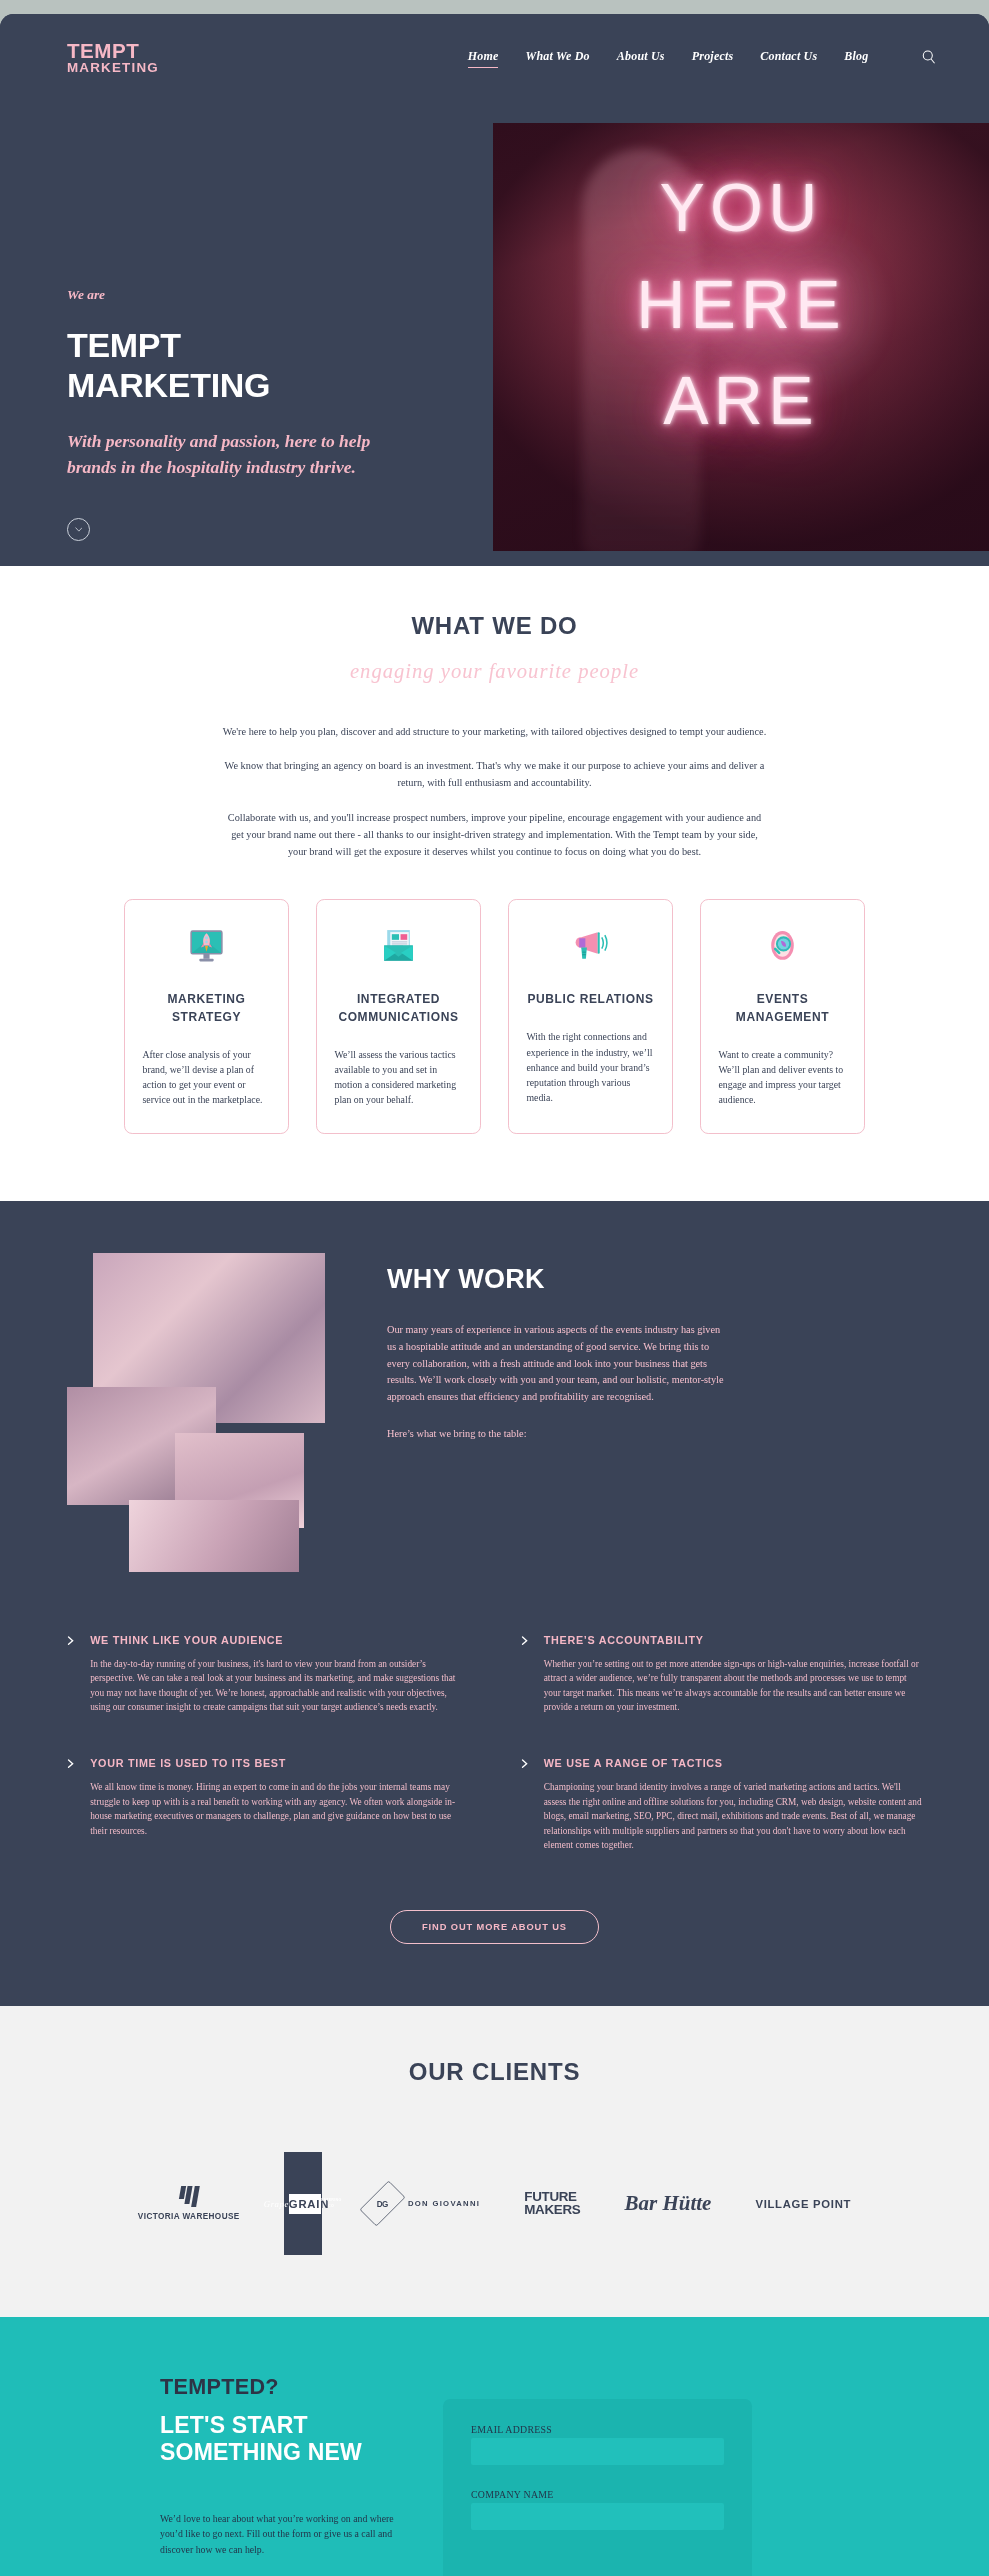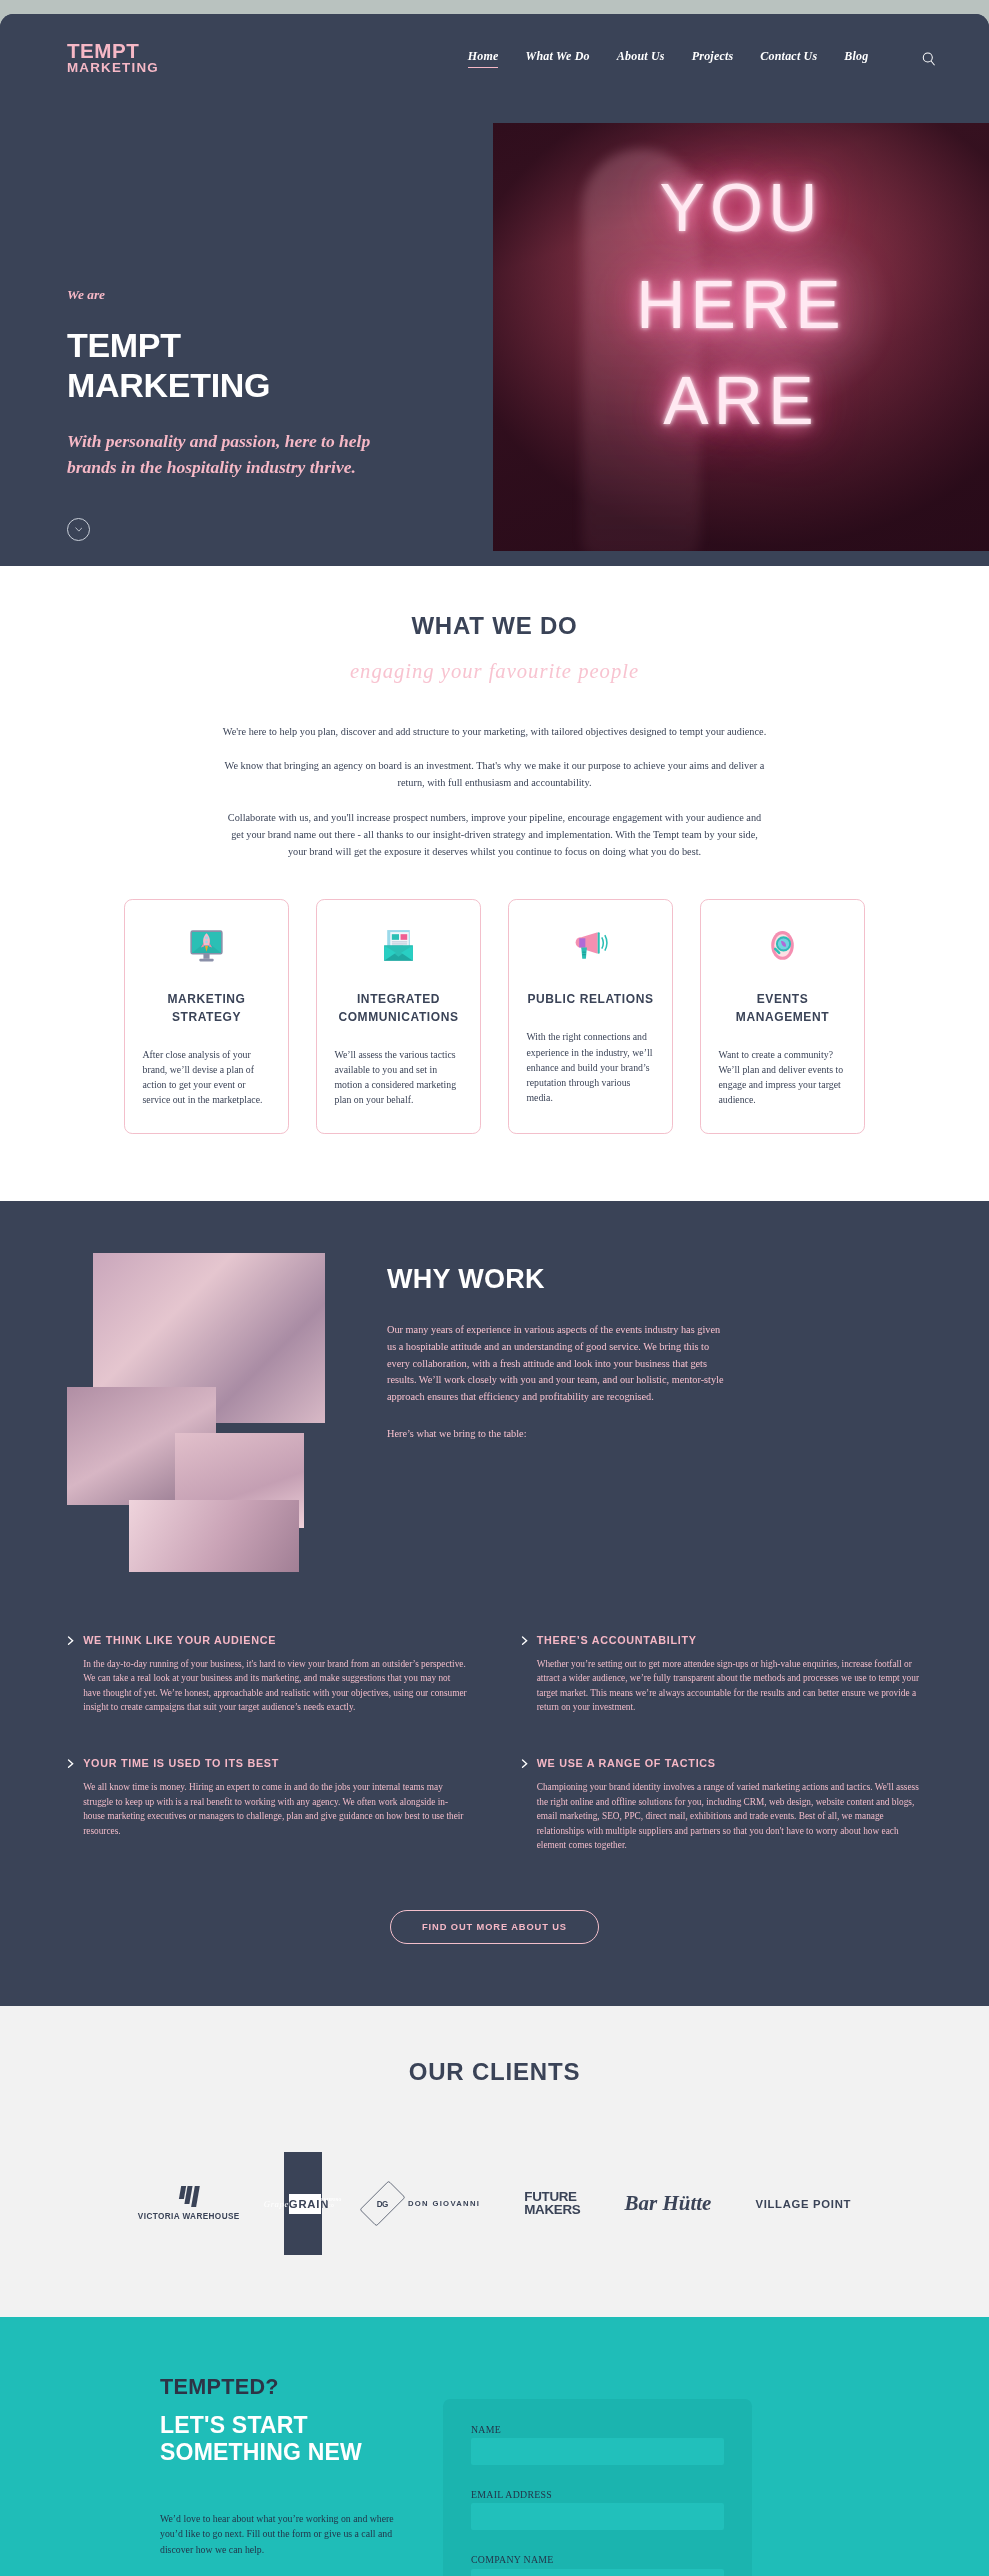--- a/index.html
+++ b/index.html
@@ -50,7 +50,7 @@
   .nav {
     margin-left: auto;
     display: flex;
-    align-items: flex-end;
+    align-items: flex-start;
     gap: 27px;
   }
   .nav a {

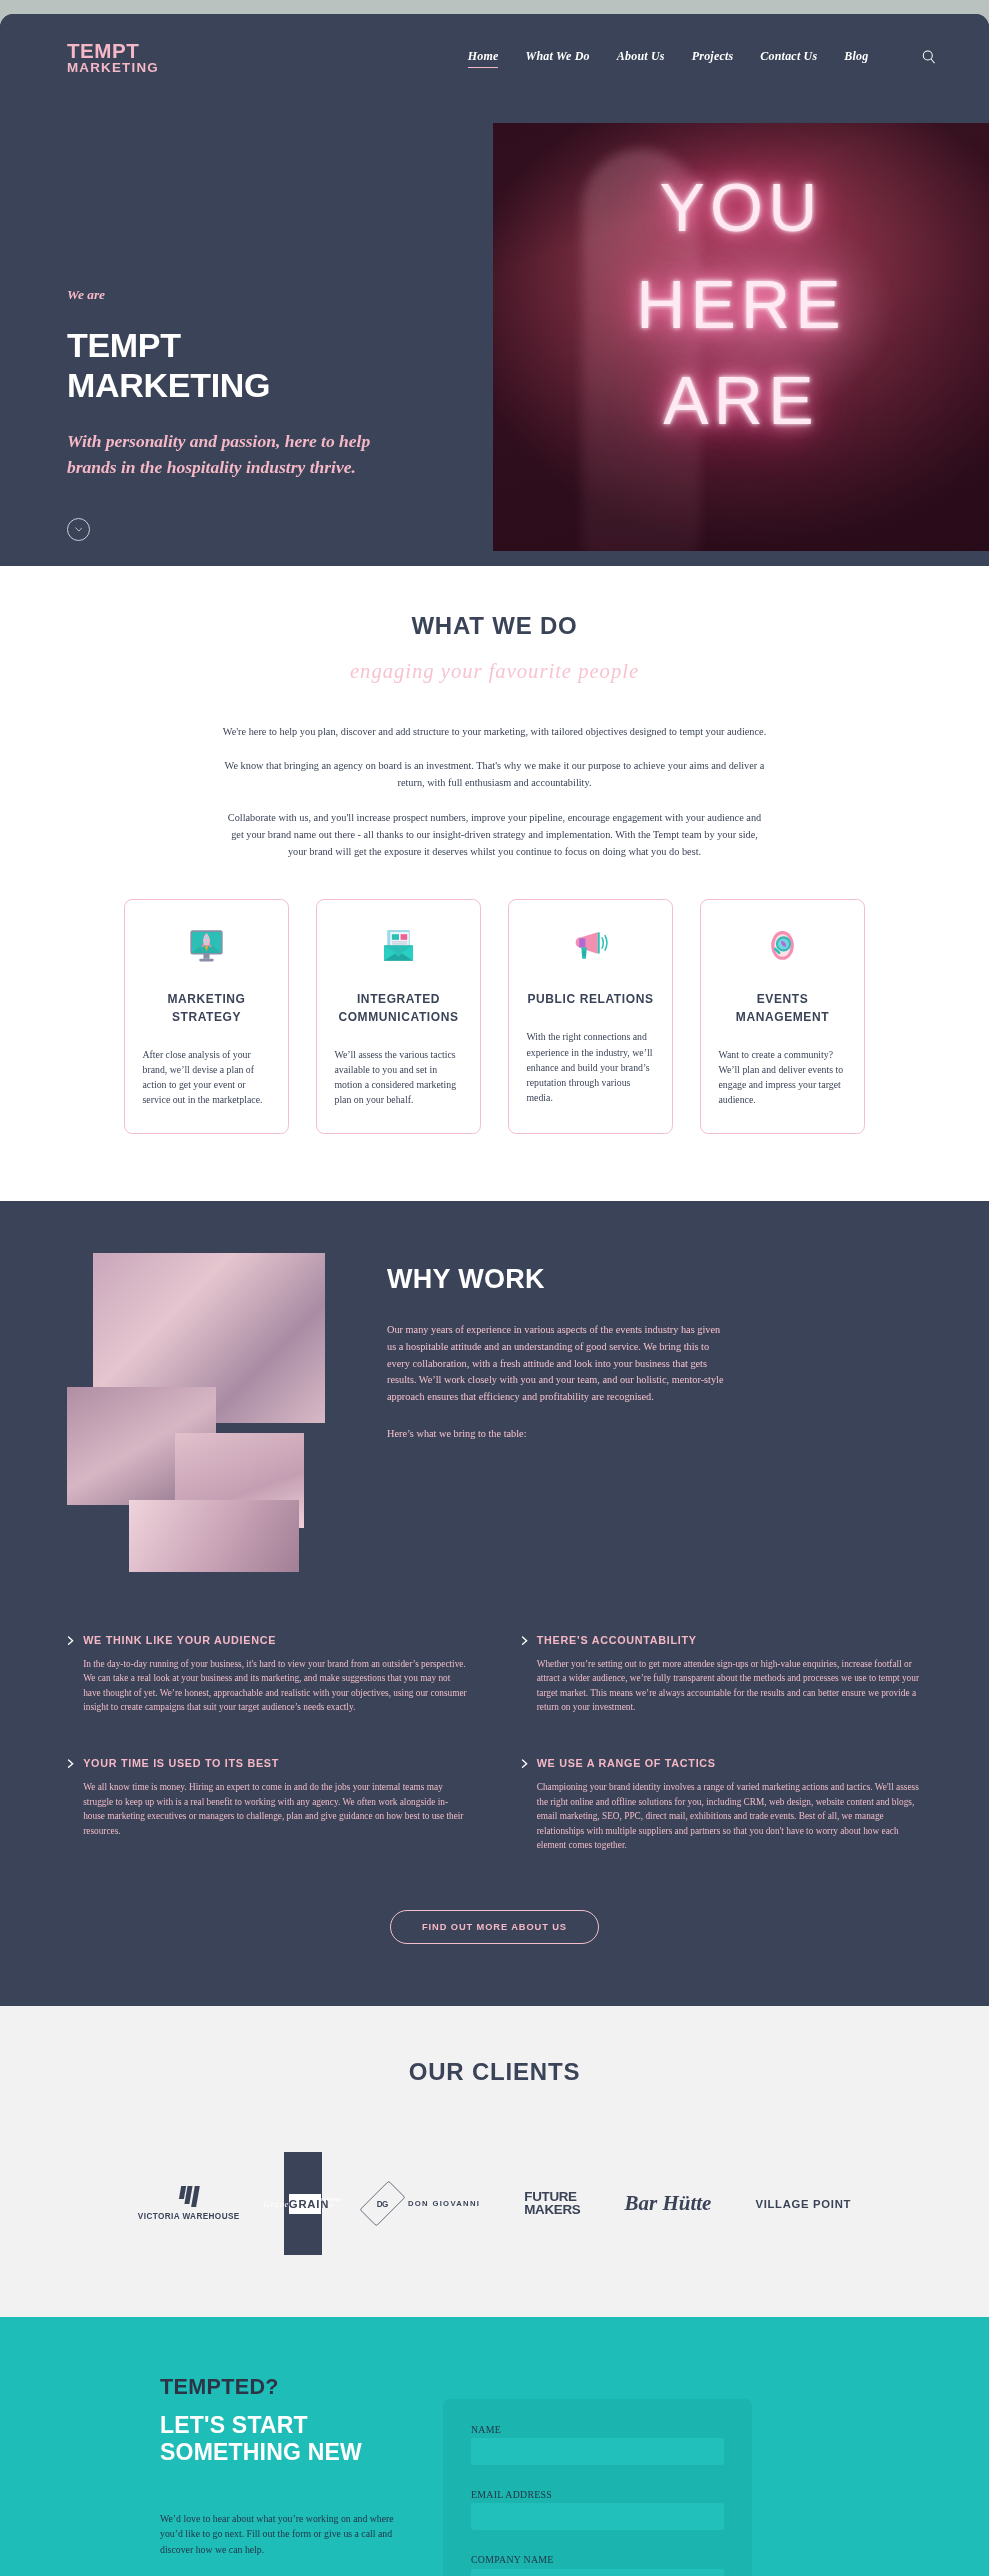--- a/index.html
+++ b/index.html
@@ -266,7 +266,7 @@
     row-gap: 42px;
     margin-top: 62px;
   }
-  .feature { display: flex; gap: 8px; }
+  .feature { display: flex; gap: 15px; }
   .chev {
     flex: 0 0 8.2px;
     padding-top: 2.1px;

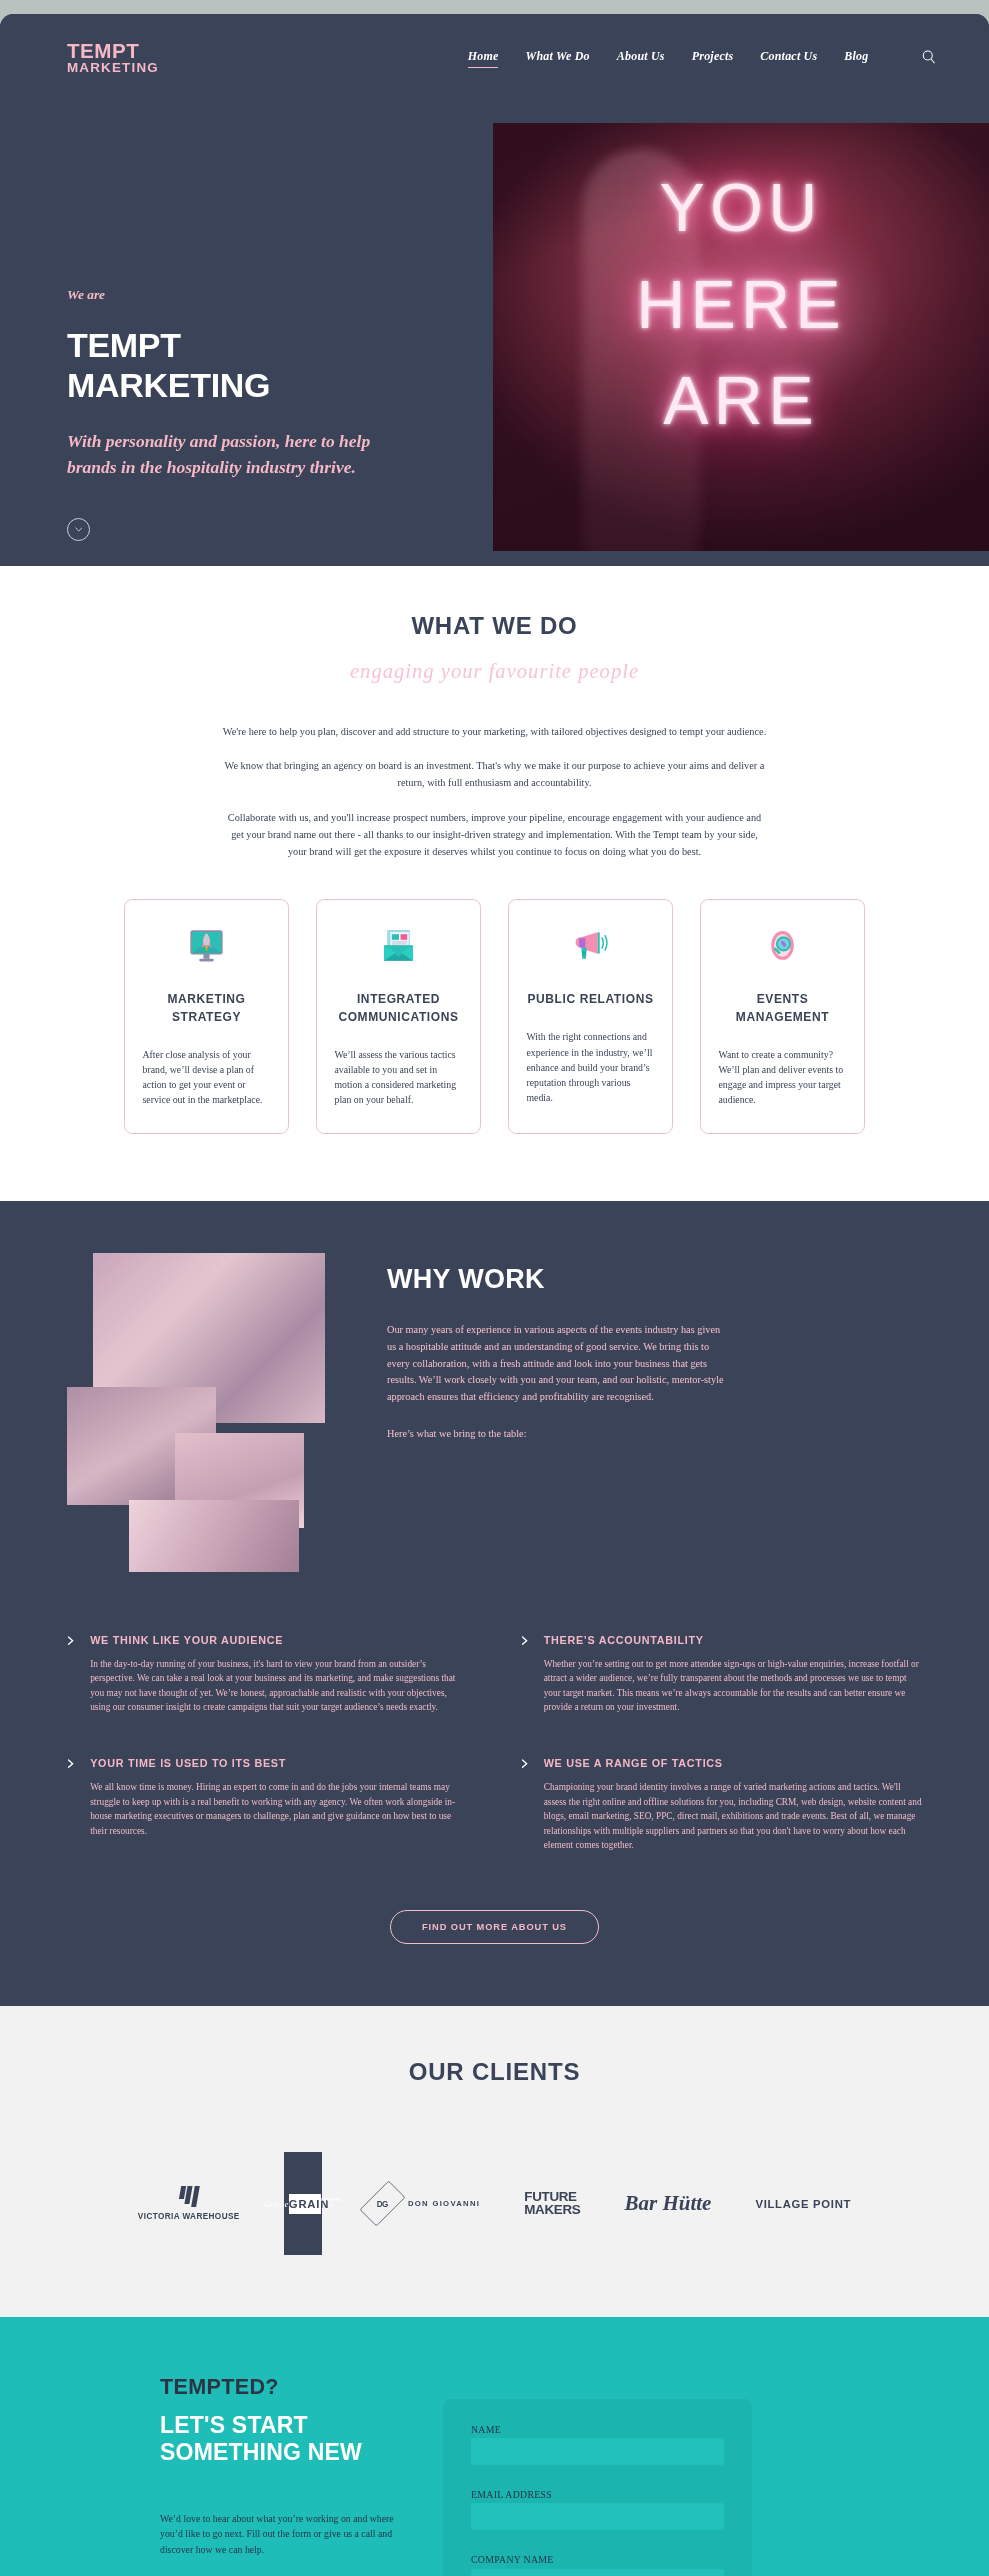--- a/index.html
+++ b/index.html
@@ -665,10 +665,6 @@
 
     <div class="form-card">
       <div class="fgroup">
-        <label class="flabel">NAME</label>
-        <input class="finput" type="text" value="" style="">
-      </div>
-      <div class="fgroup">
         <label class="flabel">EMAIL ADDRESS</label>
         <input class="finput" type="text" value="" style="">
       </div>

